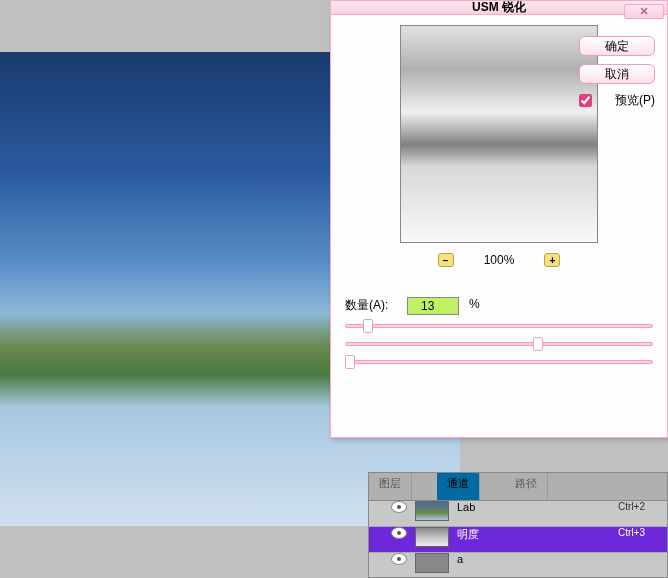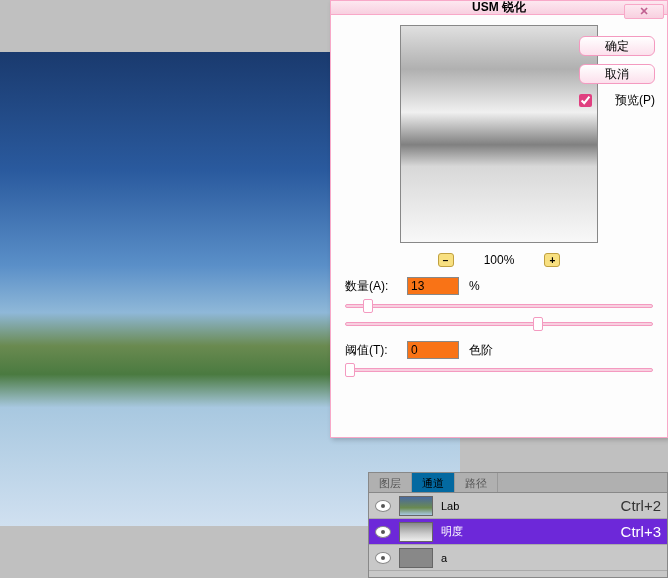--- a/index.html
+++ b/index.html
@@ -57,7 +57,7 @@
 .preview-chk { display: flex; align-items: center; gap: 5px; font-size: 12px; margin-top: 6px; justify-content: space-between; }
 .preview-chk input { accent-color: #e04080; }
 
-.param { margin-top: 10px; display: flex; align-items: center; gap: 6px; font-size: 12px; }
+.param { margin-top: 30px; display: flex; align-items: flex-start; gap: 6px; font-size: 12px; }
 .param label { width: 56px; }
 .param input {
   width: 52px; height: 18px; border: 1px solid #888; background: #f97316;

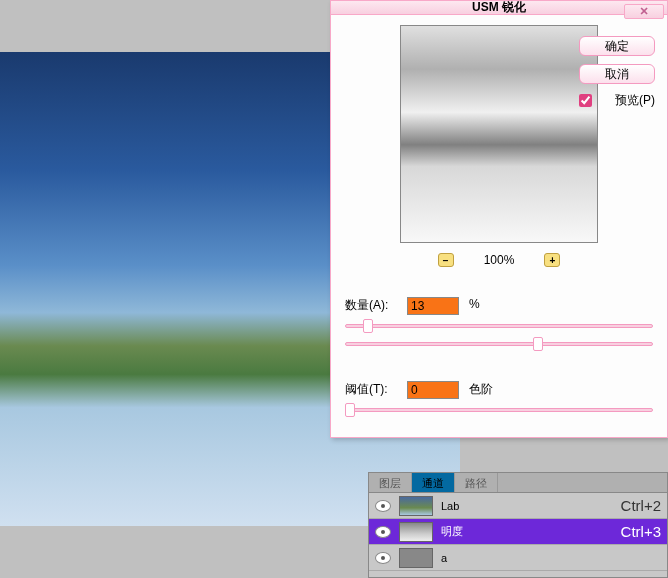--- a/index.html
+++ b/index.html
@@ -60,8 +60,8 @@
 .param { margin-top: 30px; display: flex; align-items: flex-start; gap: 6px; font-size: 12px; }
 .param label { width: 56px; }
 .param input {
-  width: 52px; height: 18px; border: 1px solid #888; background: #f97316;
-  font-size: 12px; padding: 0 3px;
+  width: 52px; height: 18px; border: 1px solid #888; background: #bef264;
+  font-size: 12px; padding: 0 13px;
 }
 .param .unit { margin-left: 4px; }
 .slider {

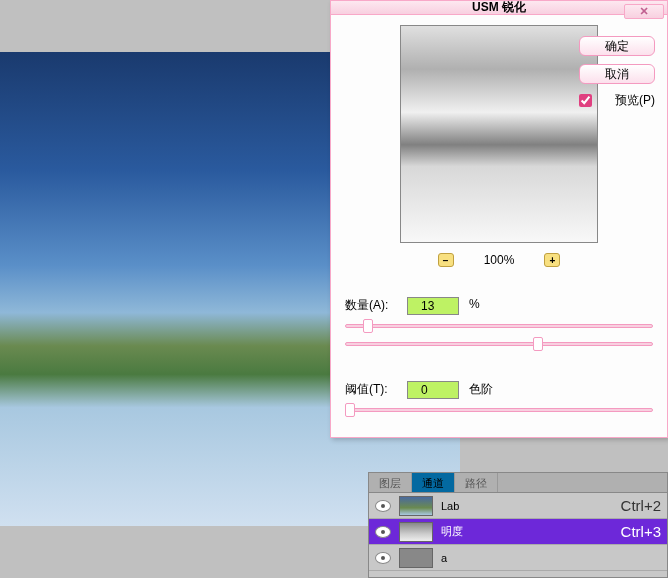--- a/index.html
+++ b/index.html
@@ -159,11 +159,6 @@
       <div class="slider-thumb" style="left:188px"></div>
     </div>
 
-    <div class="param">
-      <label>阈值(T):</label>
-      <input value="0" style="">
-      <span class="unit">色阶</span>
-    </div>
     <div class="slider">
       <div class="slider-track"></div>
       <div class="slider-thumb" style="left:0"></div>

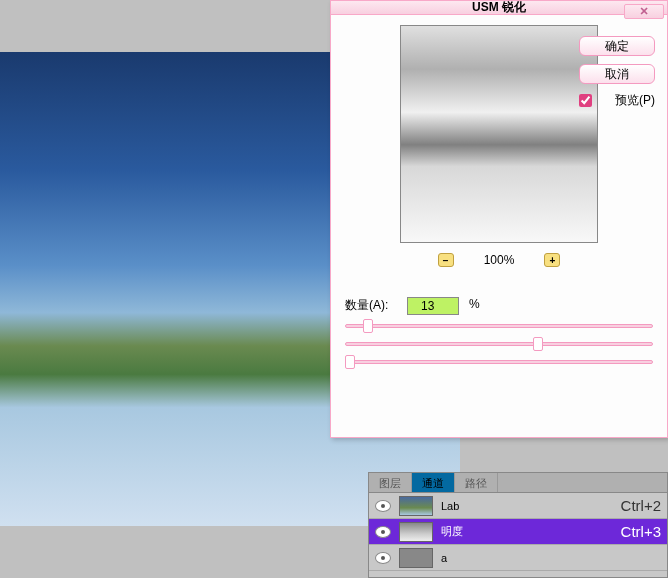--- a/index.html
+++ b/index.html
@@ -82,7 +82,7 @@
   background: #c8c8c8; border: 1px solid #888; font-size: 11px;
 }
 .panel-tabs {
-  display: flex; height: 20px; background: #b0b0b0; border-bottom: 1px solid #888;
+  display: flex; height: 28px; background: #b0b0b0; border-bottom: 1px solid #888; gap: 25px;
 }
 .panel-tab {
   padding: 3px 10px; color: #555; border-right: 1px solid #999;

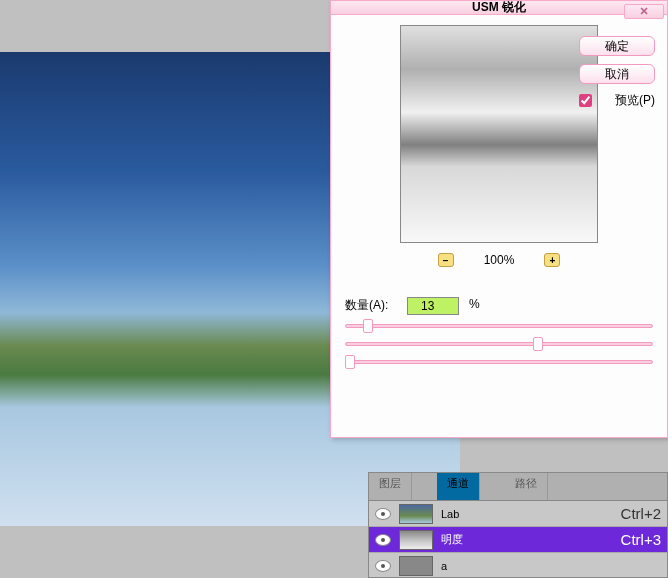--- a/index.html
+++ b/index.html
@@ -89,8 +89,8 @@
 }
 .panel-tab.active { background: #0369a1; color: #000; }
 .ch-row {
-  display: flex; align-items: center; height: 26px; border-bottom: 1px solid #aaa;
-  padding: 0 6px; gap: 8px;
+  display: flex; align-items: flex-start; height: 26px; border-bottom: 1px solid #aaa;
+  padding: 0 22px; gap: 8px;
 }
 .ch-row.selected { background: #6d28d9; color: #fff; }
 .eye {

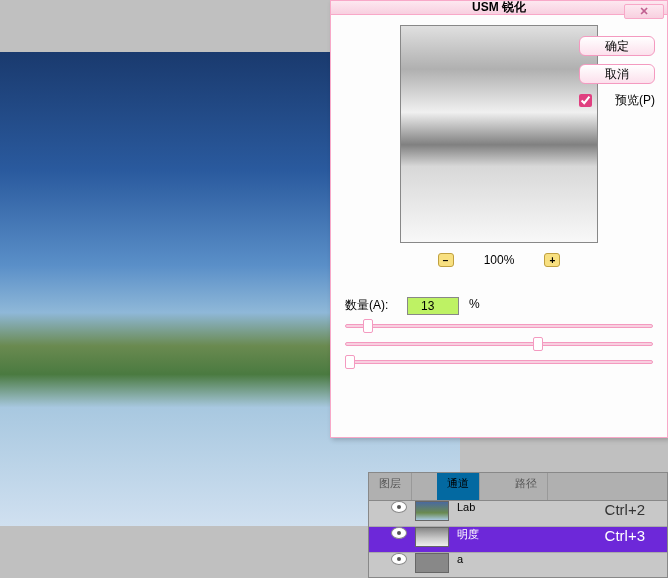--- a/index.html
+++ b/index.html
@@ -109,7 +109,7 @@
   background: linear-gradient(to bottom, #888 0%, #ccc 60%, #eee 100%);
 }
 .ch-name { flex: 1; }
-.ch-short { color: #333; font-size: 15px; }
+.ch-short { color: #333; font-size: 10px; }
 .ch-row.selected .ch-short { color: #fff; }
 </style>
 </head>

